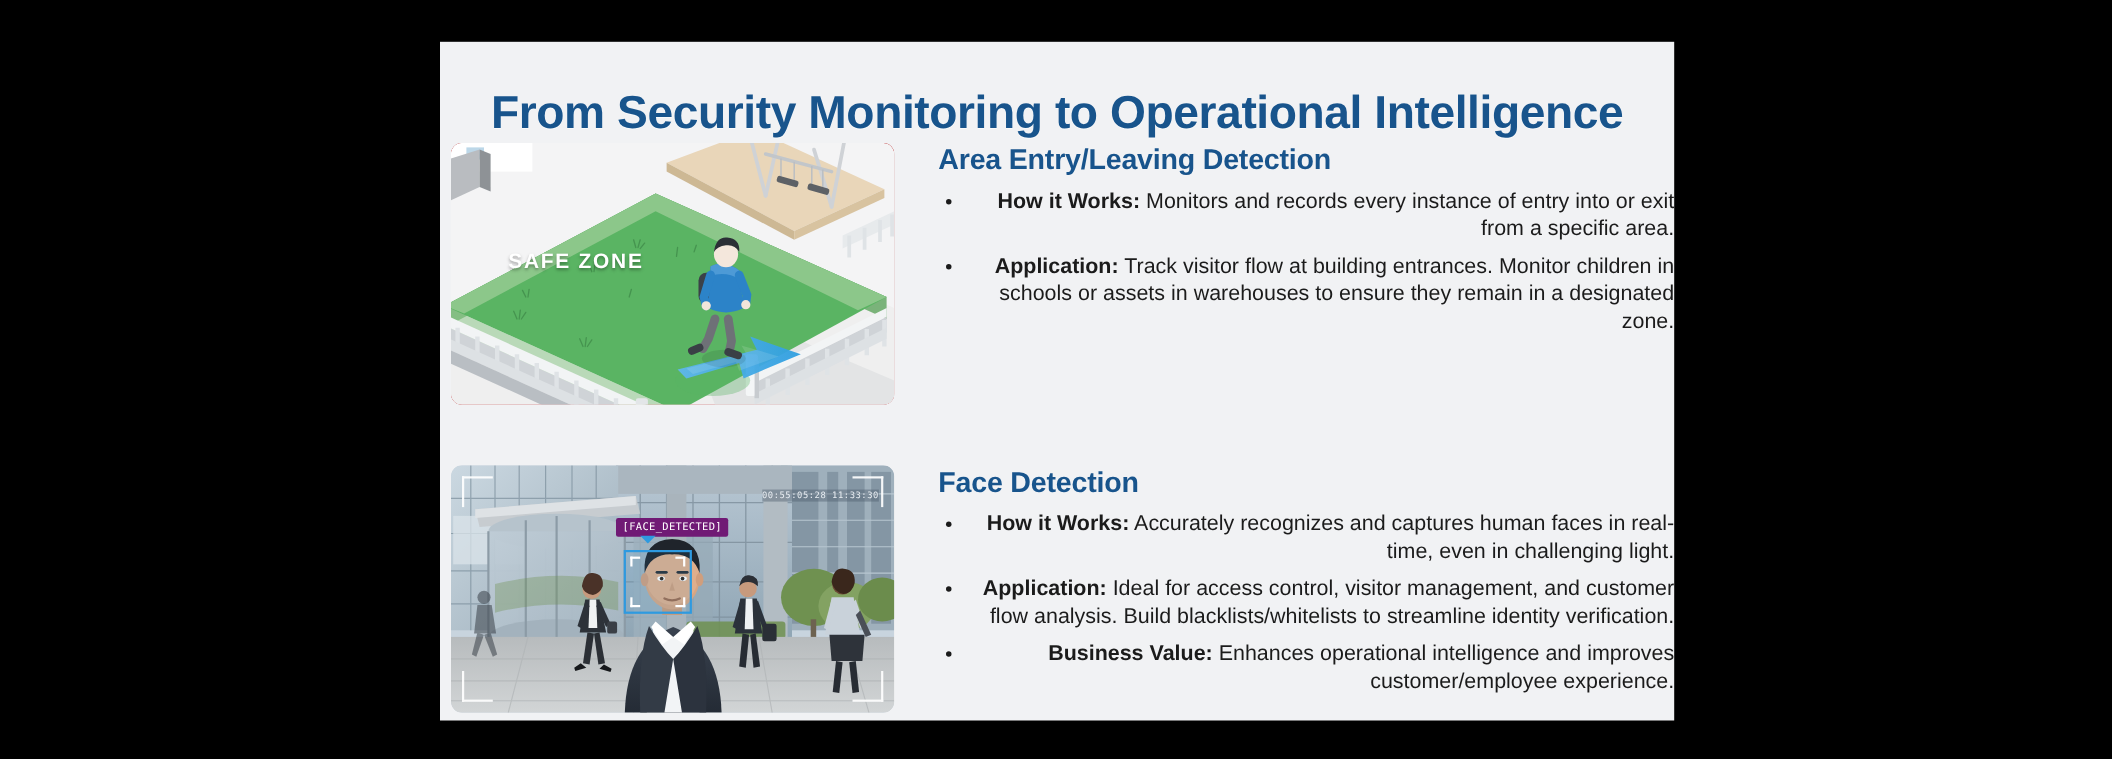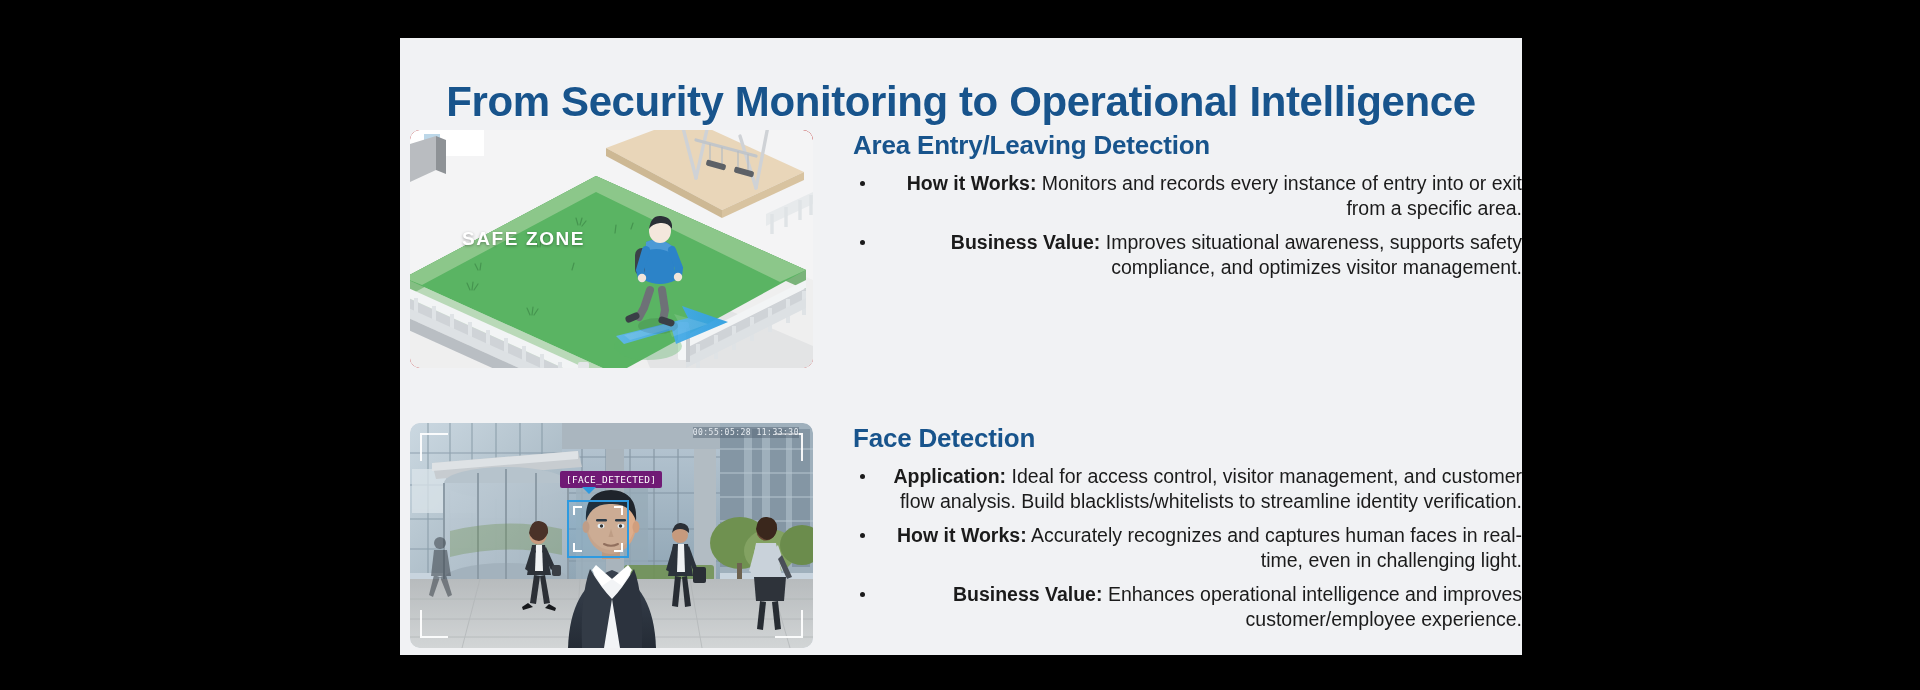--- a/index.html
+++ b/index.html
@@ -316,6 +316,9 @@
         <ul class="bullets">
           <li>
             <b>How it Works:</b><span> Monitors and records every instance of entry into or exit from a specific area.</span>
+          </li>
+          <li>
+            <b>Application:</b><span> Track visitor flow at building entrances. Monitor children in schools or assets in warehouses to ensure they remain in a designated zone.</span>
           </li>
           <li>
             <b>Business Value:</b><span> Improves situational awareness, supports safety compliance, and optimizes visitor management.</span>

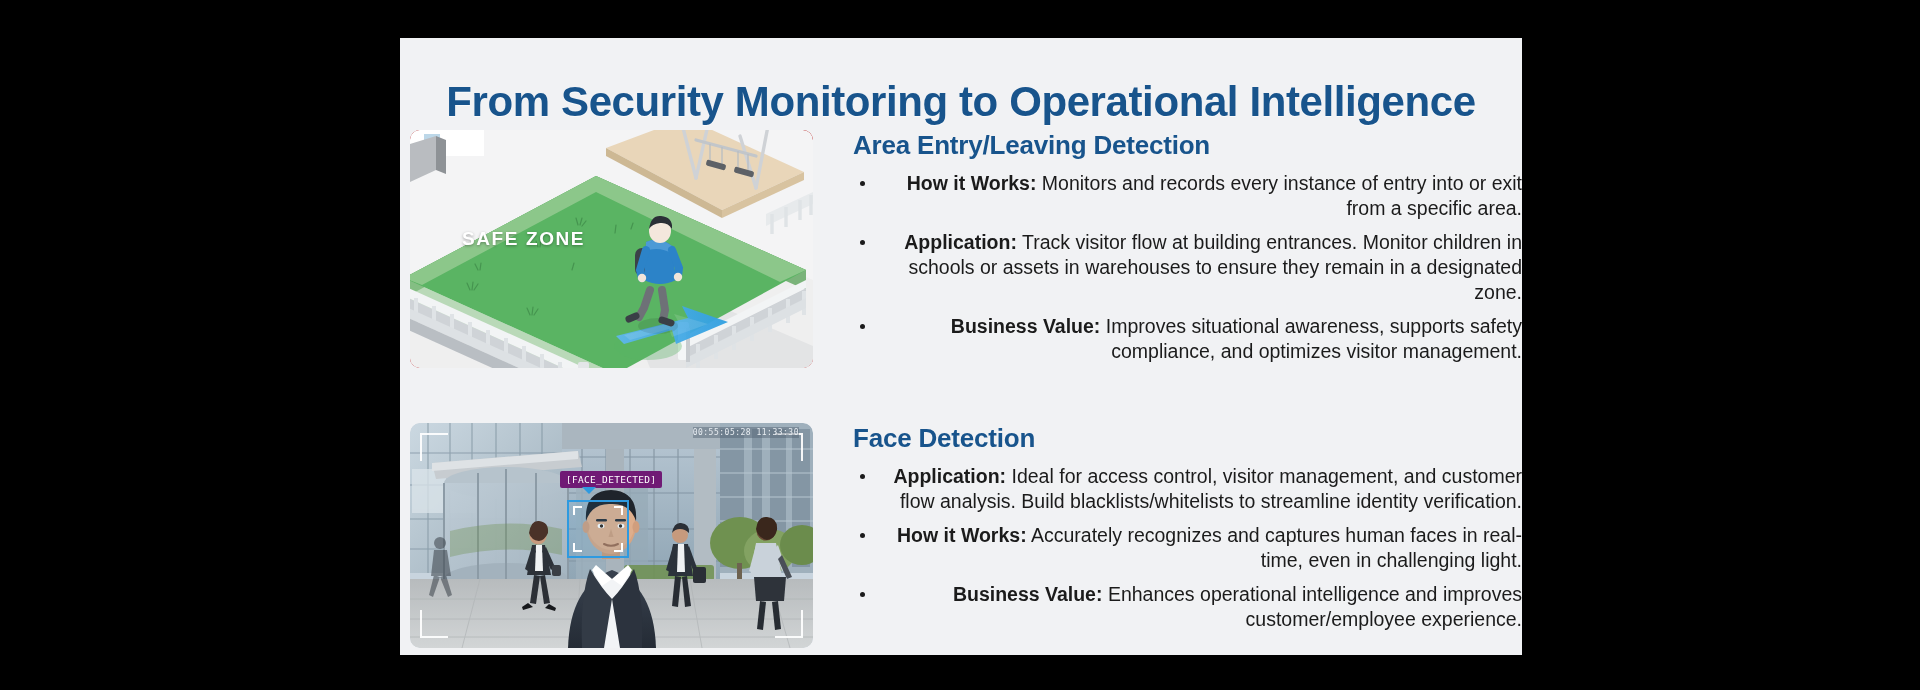--- a/index.html
+++ b/index.html
@@ -319,9 +319,6 @@
           </li>
           <li>
             <b>Application:</b><span> Track visitor flow at building entrances. Monitor children in schools or assets in warehouses to ensure they remain in a designated zone.</span>
-          </li>
-          <li>
-            <b>Business Value:</b><span> Improves situational awareness, supports safety compliance, and optimizes visitor management.</span>
           </li>
         </ul>
       </div>

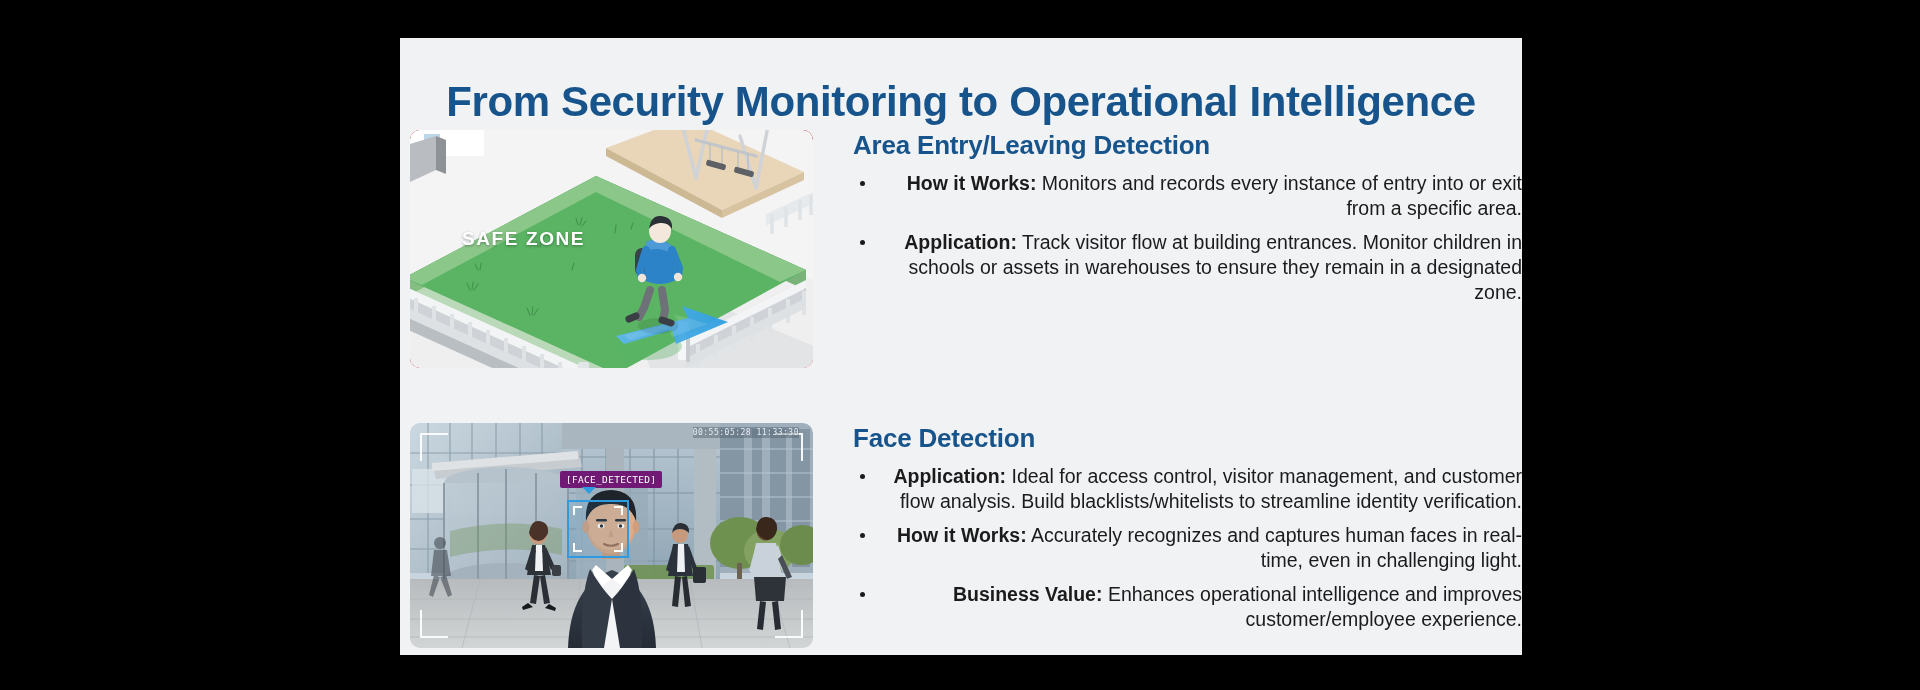--- a/index.html
+++ b/index.html
@@ -137,7 +137,7 @@
 
   .timestamp {
     position: absolute;
-    right: 14px; top: 4px;
+    right: 14px; top: 22px;
     z-index: 12;
     font-family: "DejaVu Sans Mono", monospace;
     font-size: 8px;

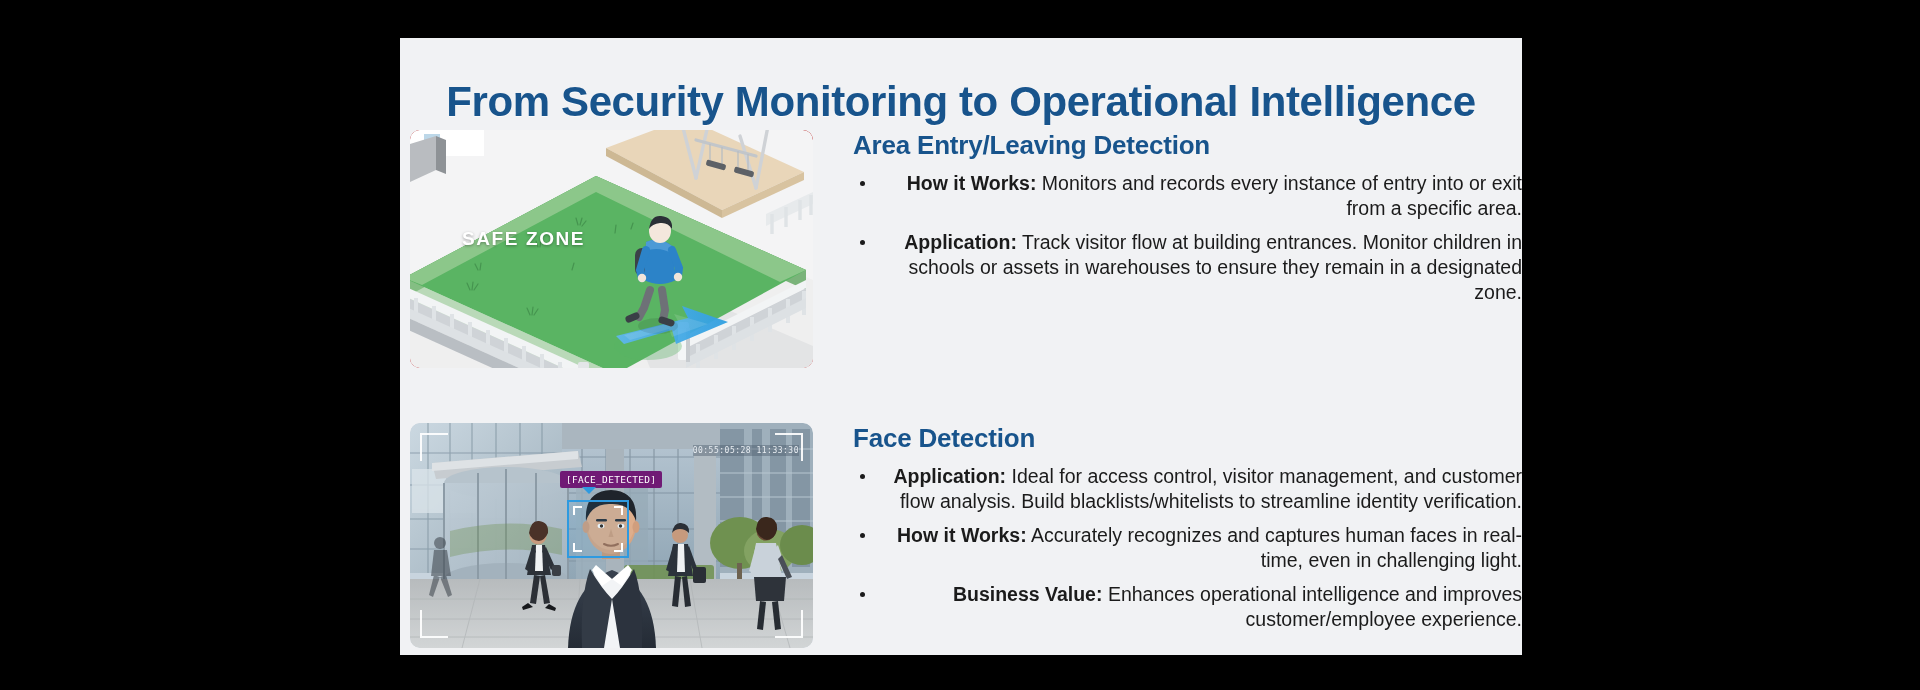--- a/index.html
+++ b/index.html
@@ -548,10 +548,10 @@
         <div class="sec-head">Face Detection</div>
         <ul class="bullets">
           <li>
-            <b>Application:</b><span> Ideal for access control, visitor management, and customer flow analysis. Build blacklists/whitelists to streamline identity verification.</span>
+            <b>How it Works:</b><span> Accurately recognizes and captures human faces in real-time, even in challenging light.</span>
           </li>
           <li>
-            <b>How it Works:</b><span> Accurately recognizes and captures human faces in real-time, even in challenging light.</span>
+            <b>Application:</b><span> Ideal for access control, visitor management, and customer flow analysis. Build blacklists/whitelists to streamline identity verification.</span>
           </li>
           <li>
             <b>Business Value:</b><span> Enhances operational intelligence and improves customer/employee experience.</span>

